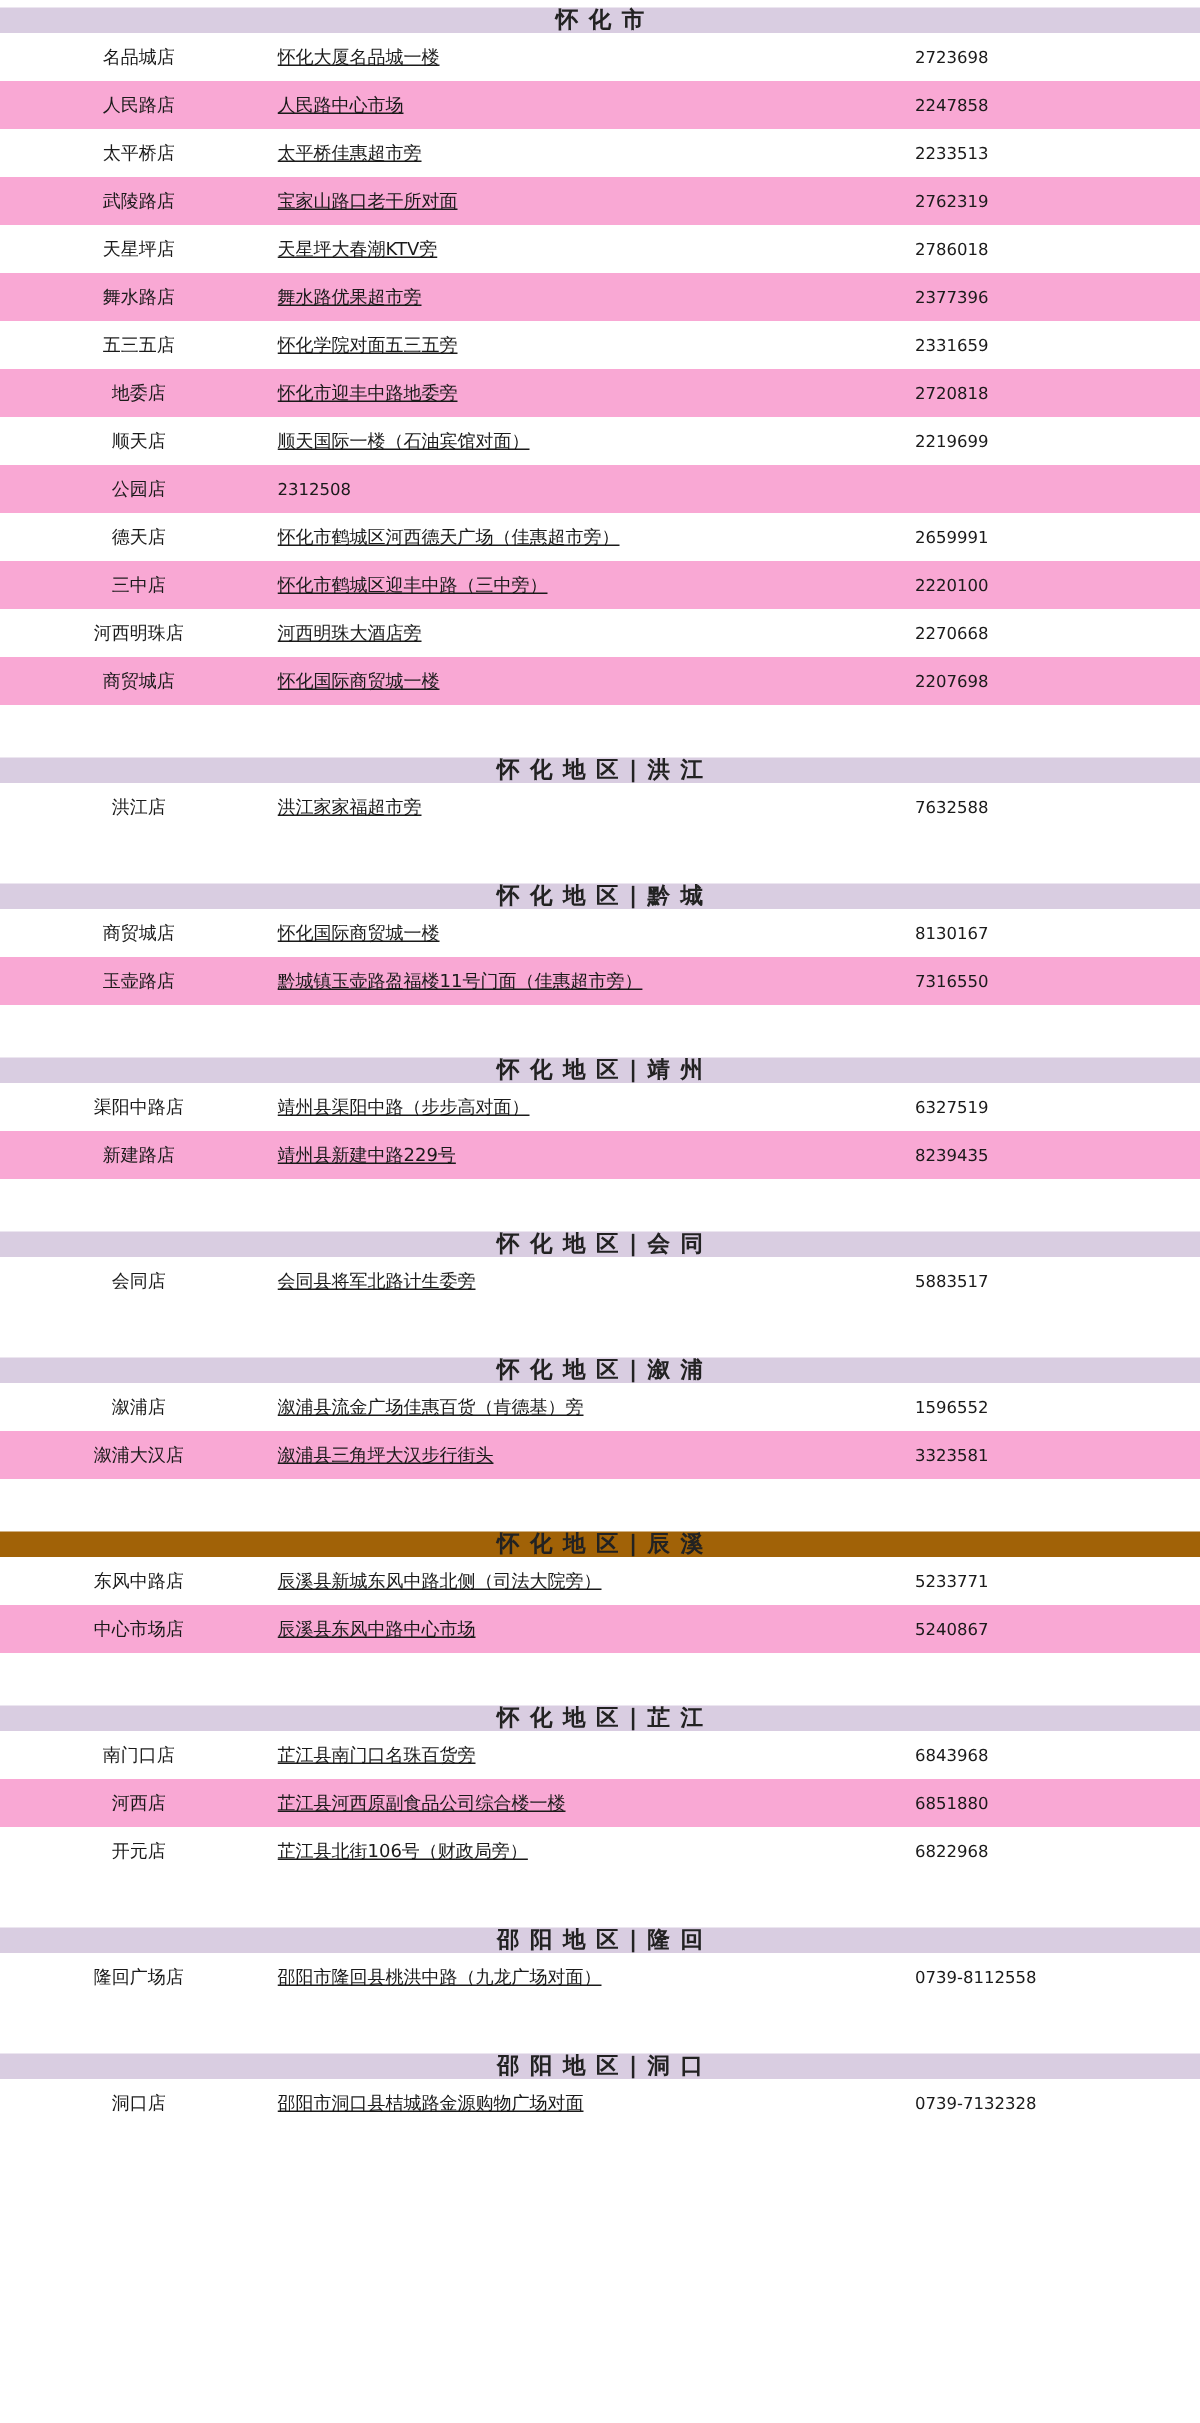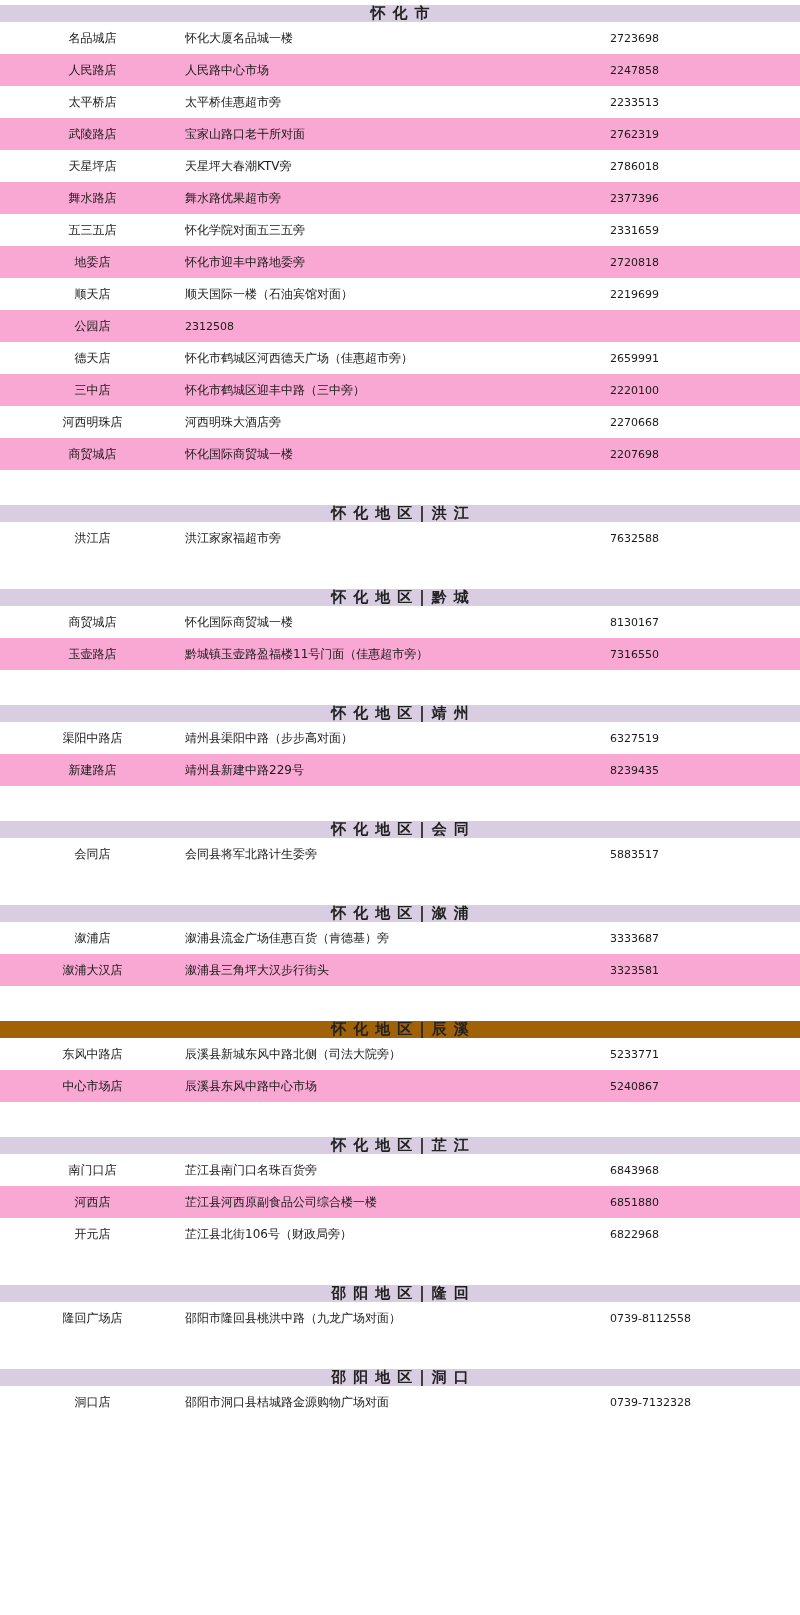--- a/index.html
+++ b/index.html
@@ -39,7 +39,7 @@
   .row.alt { background: #f9a8d4; }
   .cell { white-space: nowrap; overflow: hidden; }
   .cell.name  { width: 185px; text-align: center; }
-  .cell.address { flex: 1; text-align: left; }
+  .cell.address { flex: 1; text-align: left; text-decoration: underline; }
   .cell.phone { width: 190px; text-align: left; font-size: 11px; }
 </style>
 </head>

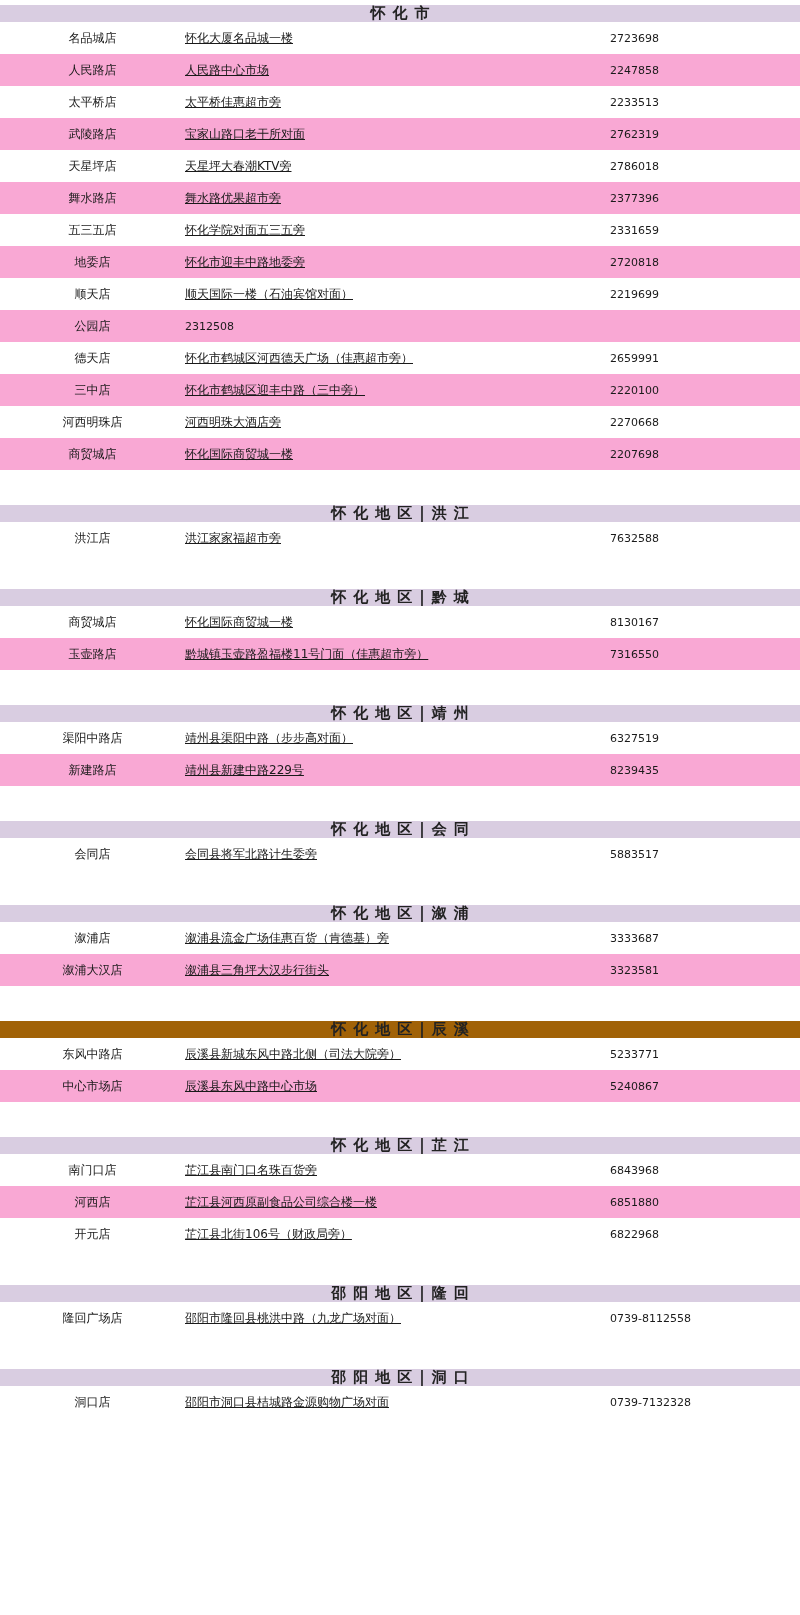--- a/index.html
+++ b/index.html
@@ -196,7 +196,7 @@
   <div class="row">
     <div class="cell name">溆浦店</div>
     <div class="cell address">溆浦县流金广场佳惠百货（肯德基）旁</div>
-    <div class="cell phone">3333687</div>
+    <div class="cell phone">1596552</div>
   </div>
 
   <div class="row alt">

